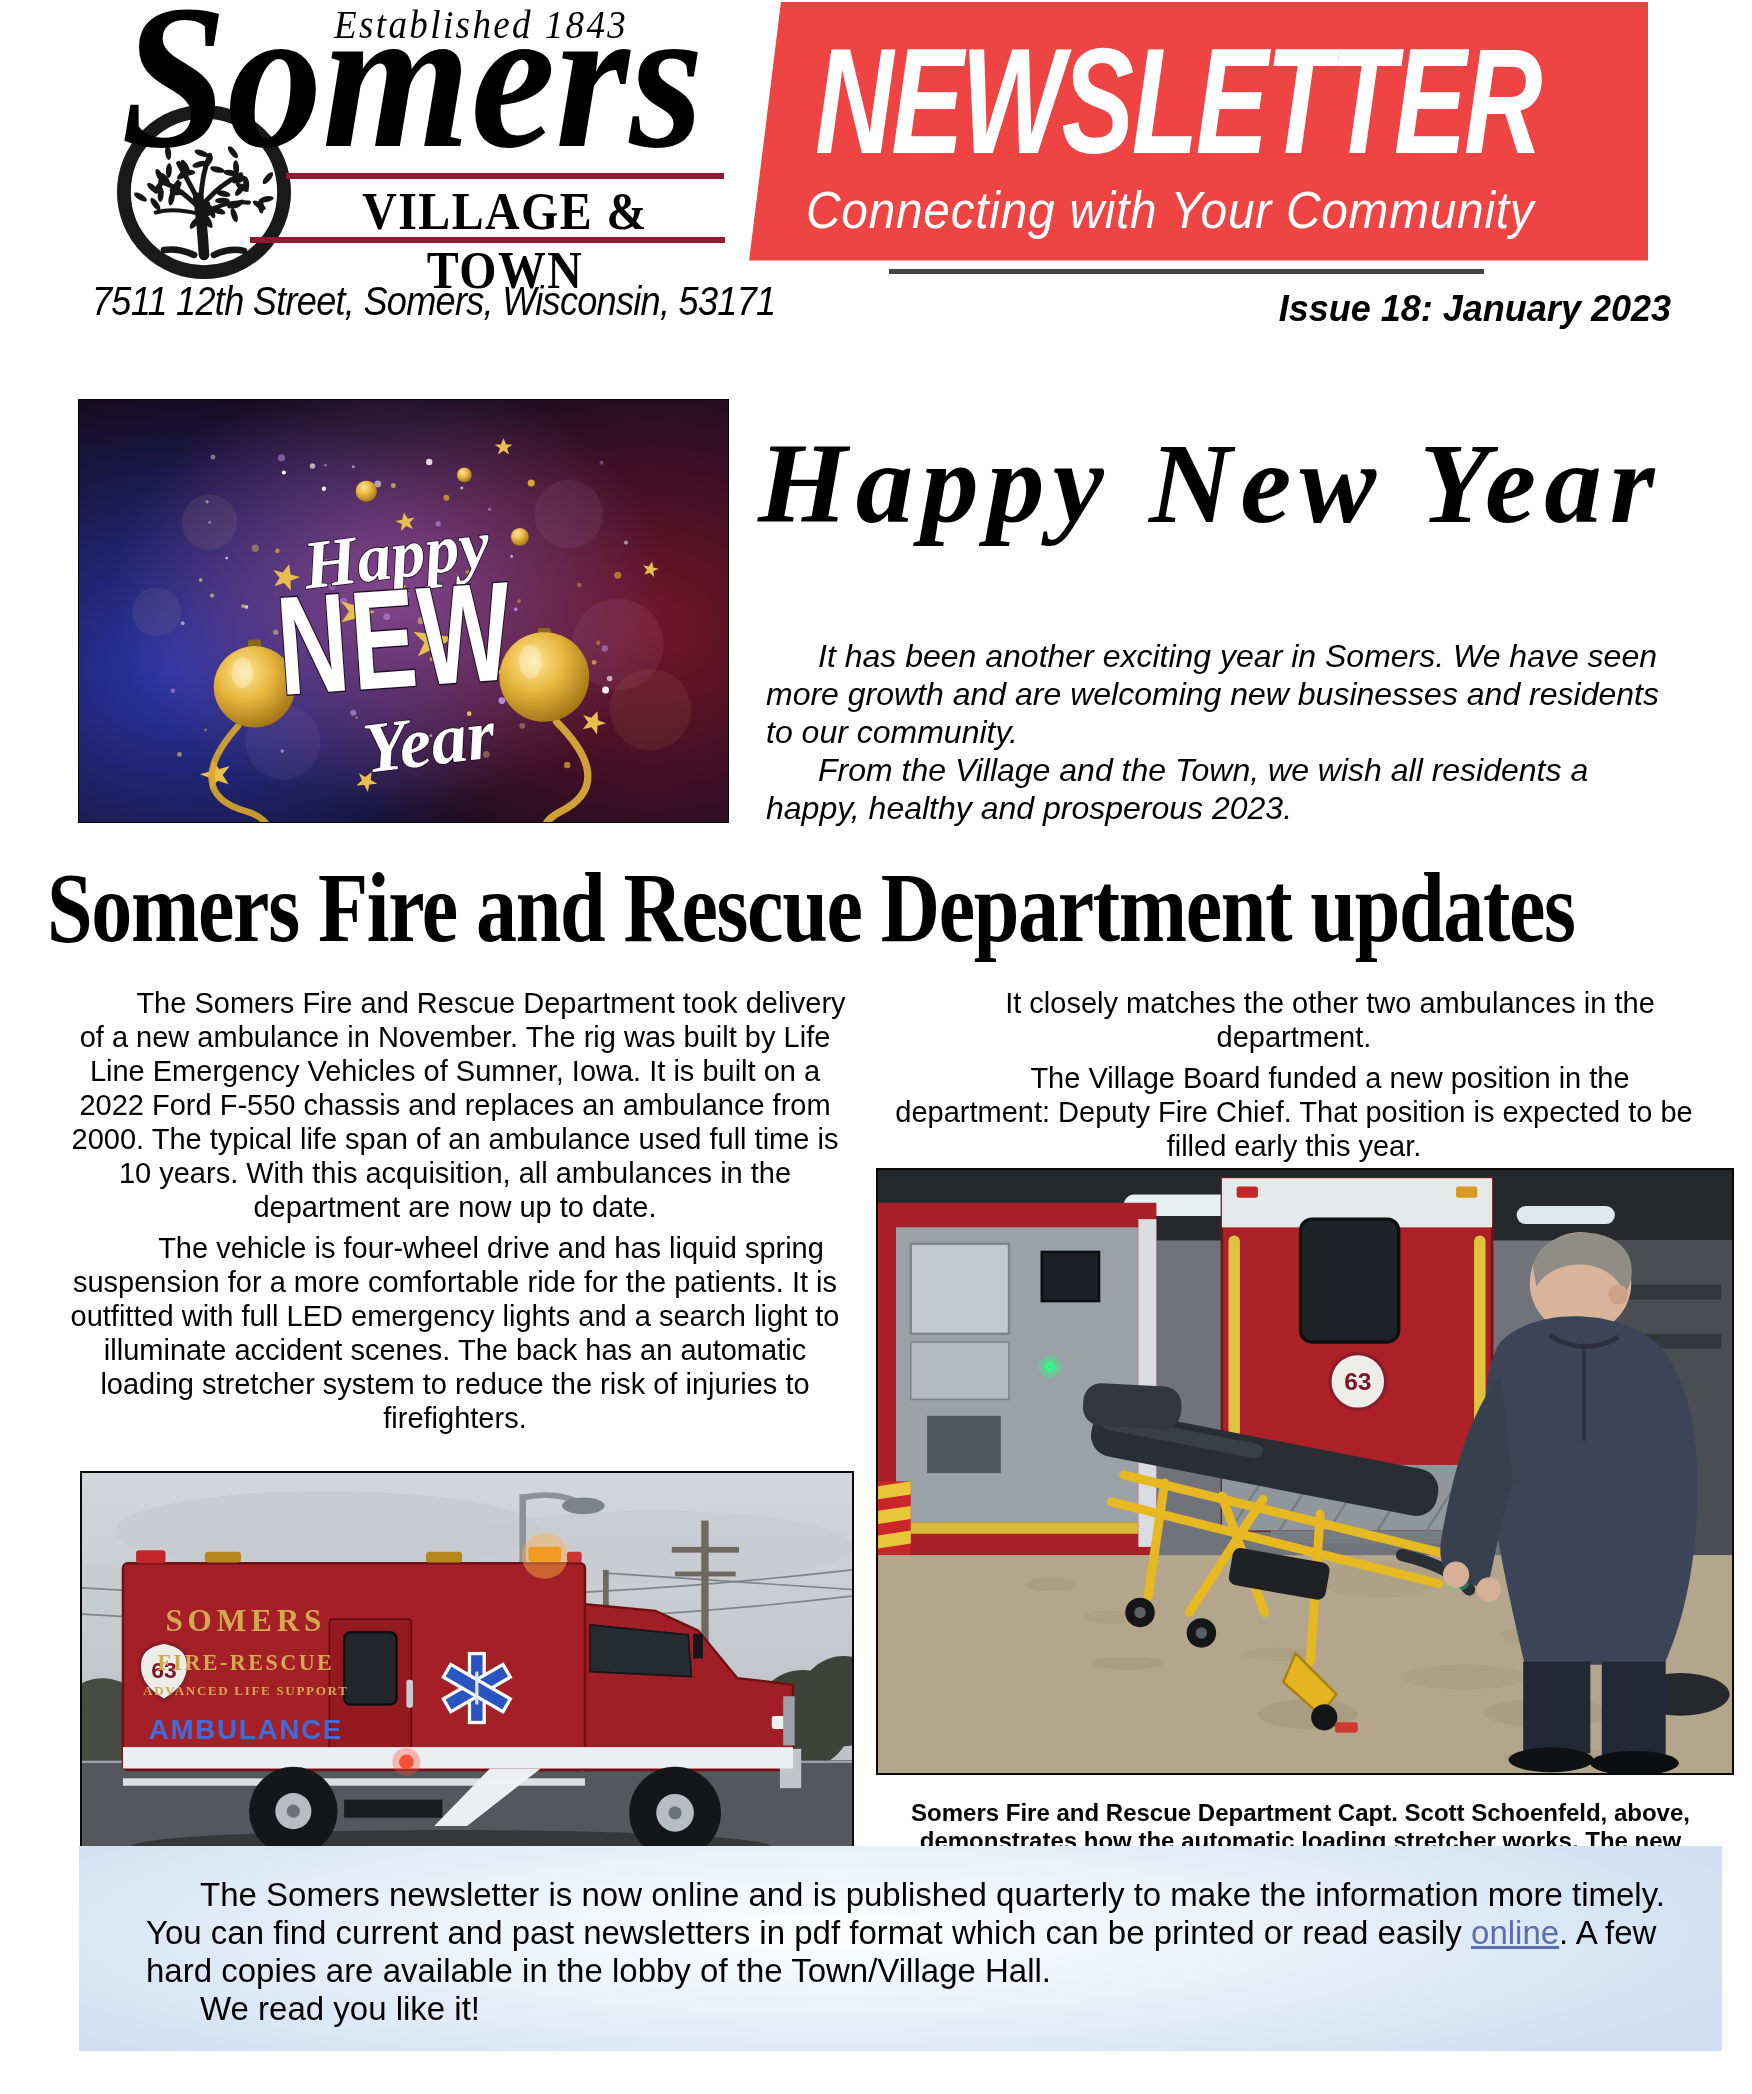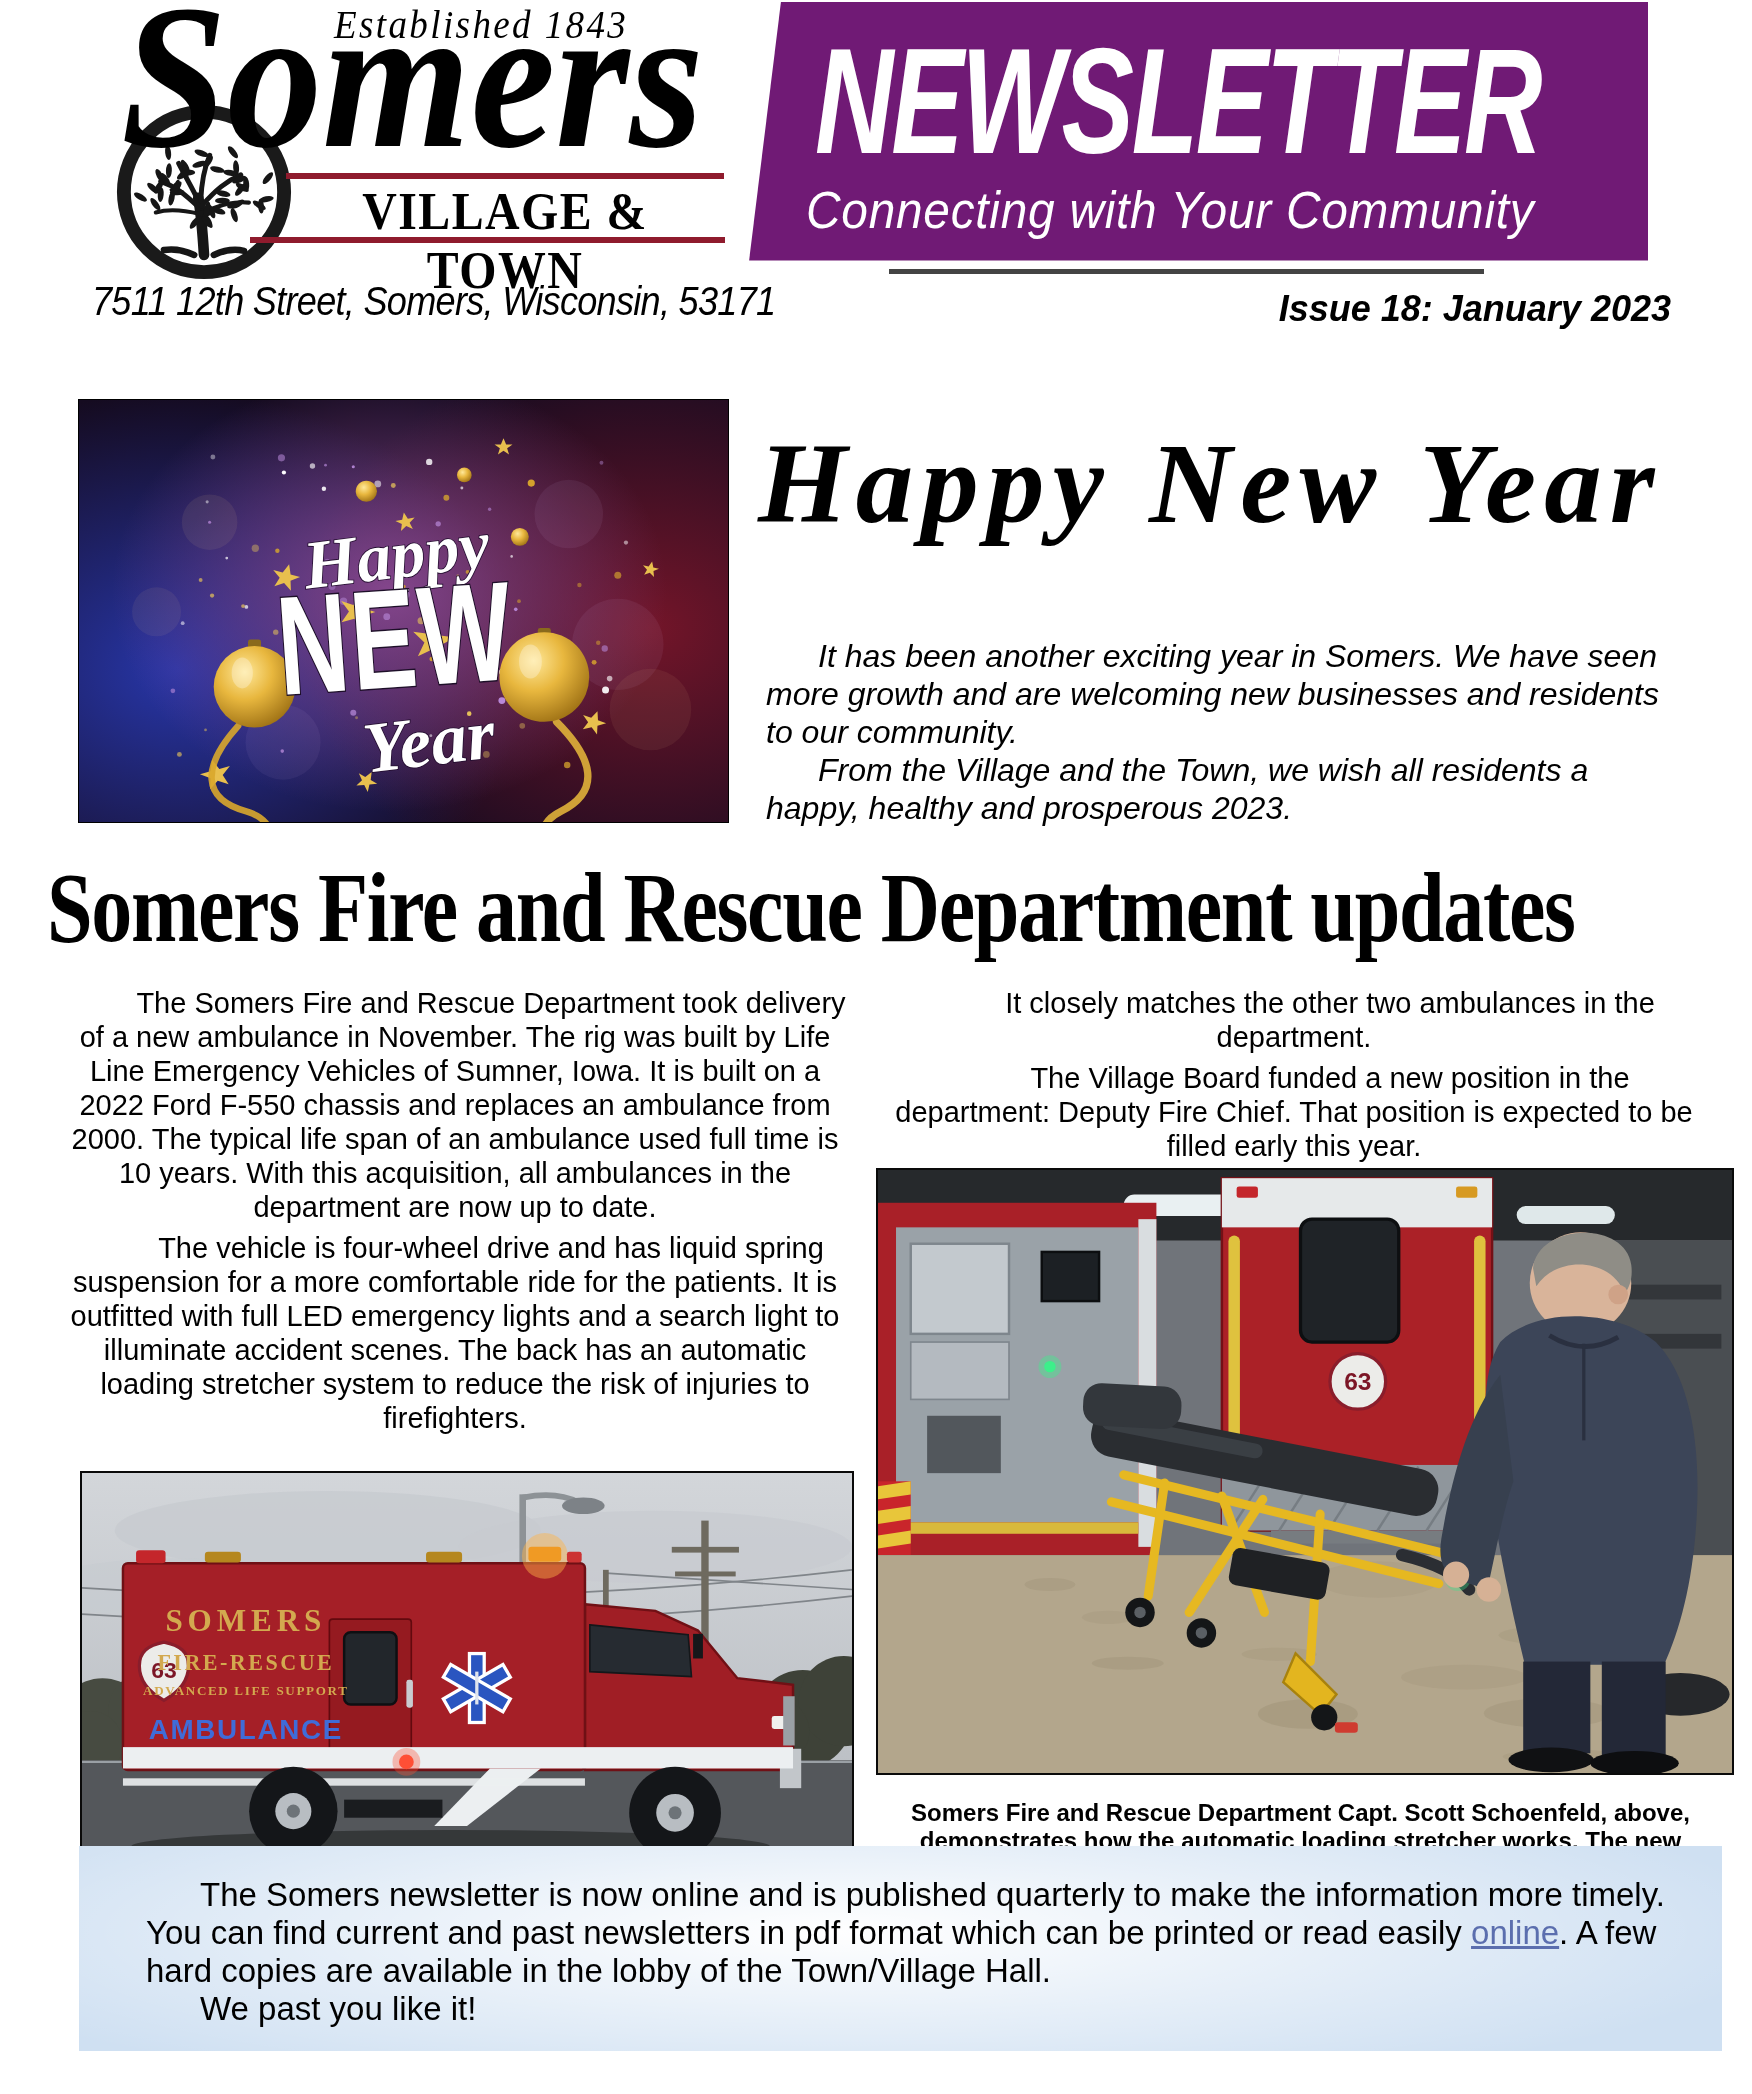--- a/index.html
+++ b/index.html
@@ -22,7 +22,7 @@
            transform:scaleX(.88);transform-origin:left top;}
 
   
-  .masthead{left:745px;top:1.6px;width:904px;height:260px;background:#701a75;
+  .masthead{left:745px;top:1.6px;width:904px;height:260px;background:#ef4444;
             clip-path:polygon(36px 0,903px 0,903px 259px,4.1px 259px);}
   .mast-title{position:absolute;left:70px;top:23px;color:#fff;font-style:italic;font-weight:bold;
               font-size:151px;line-height:1;letter-spacing:-3.3px;transform:scaleX(.72);transform-origin:left top;

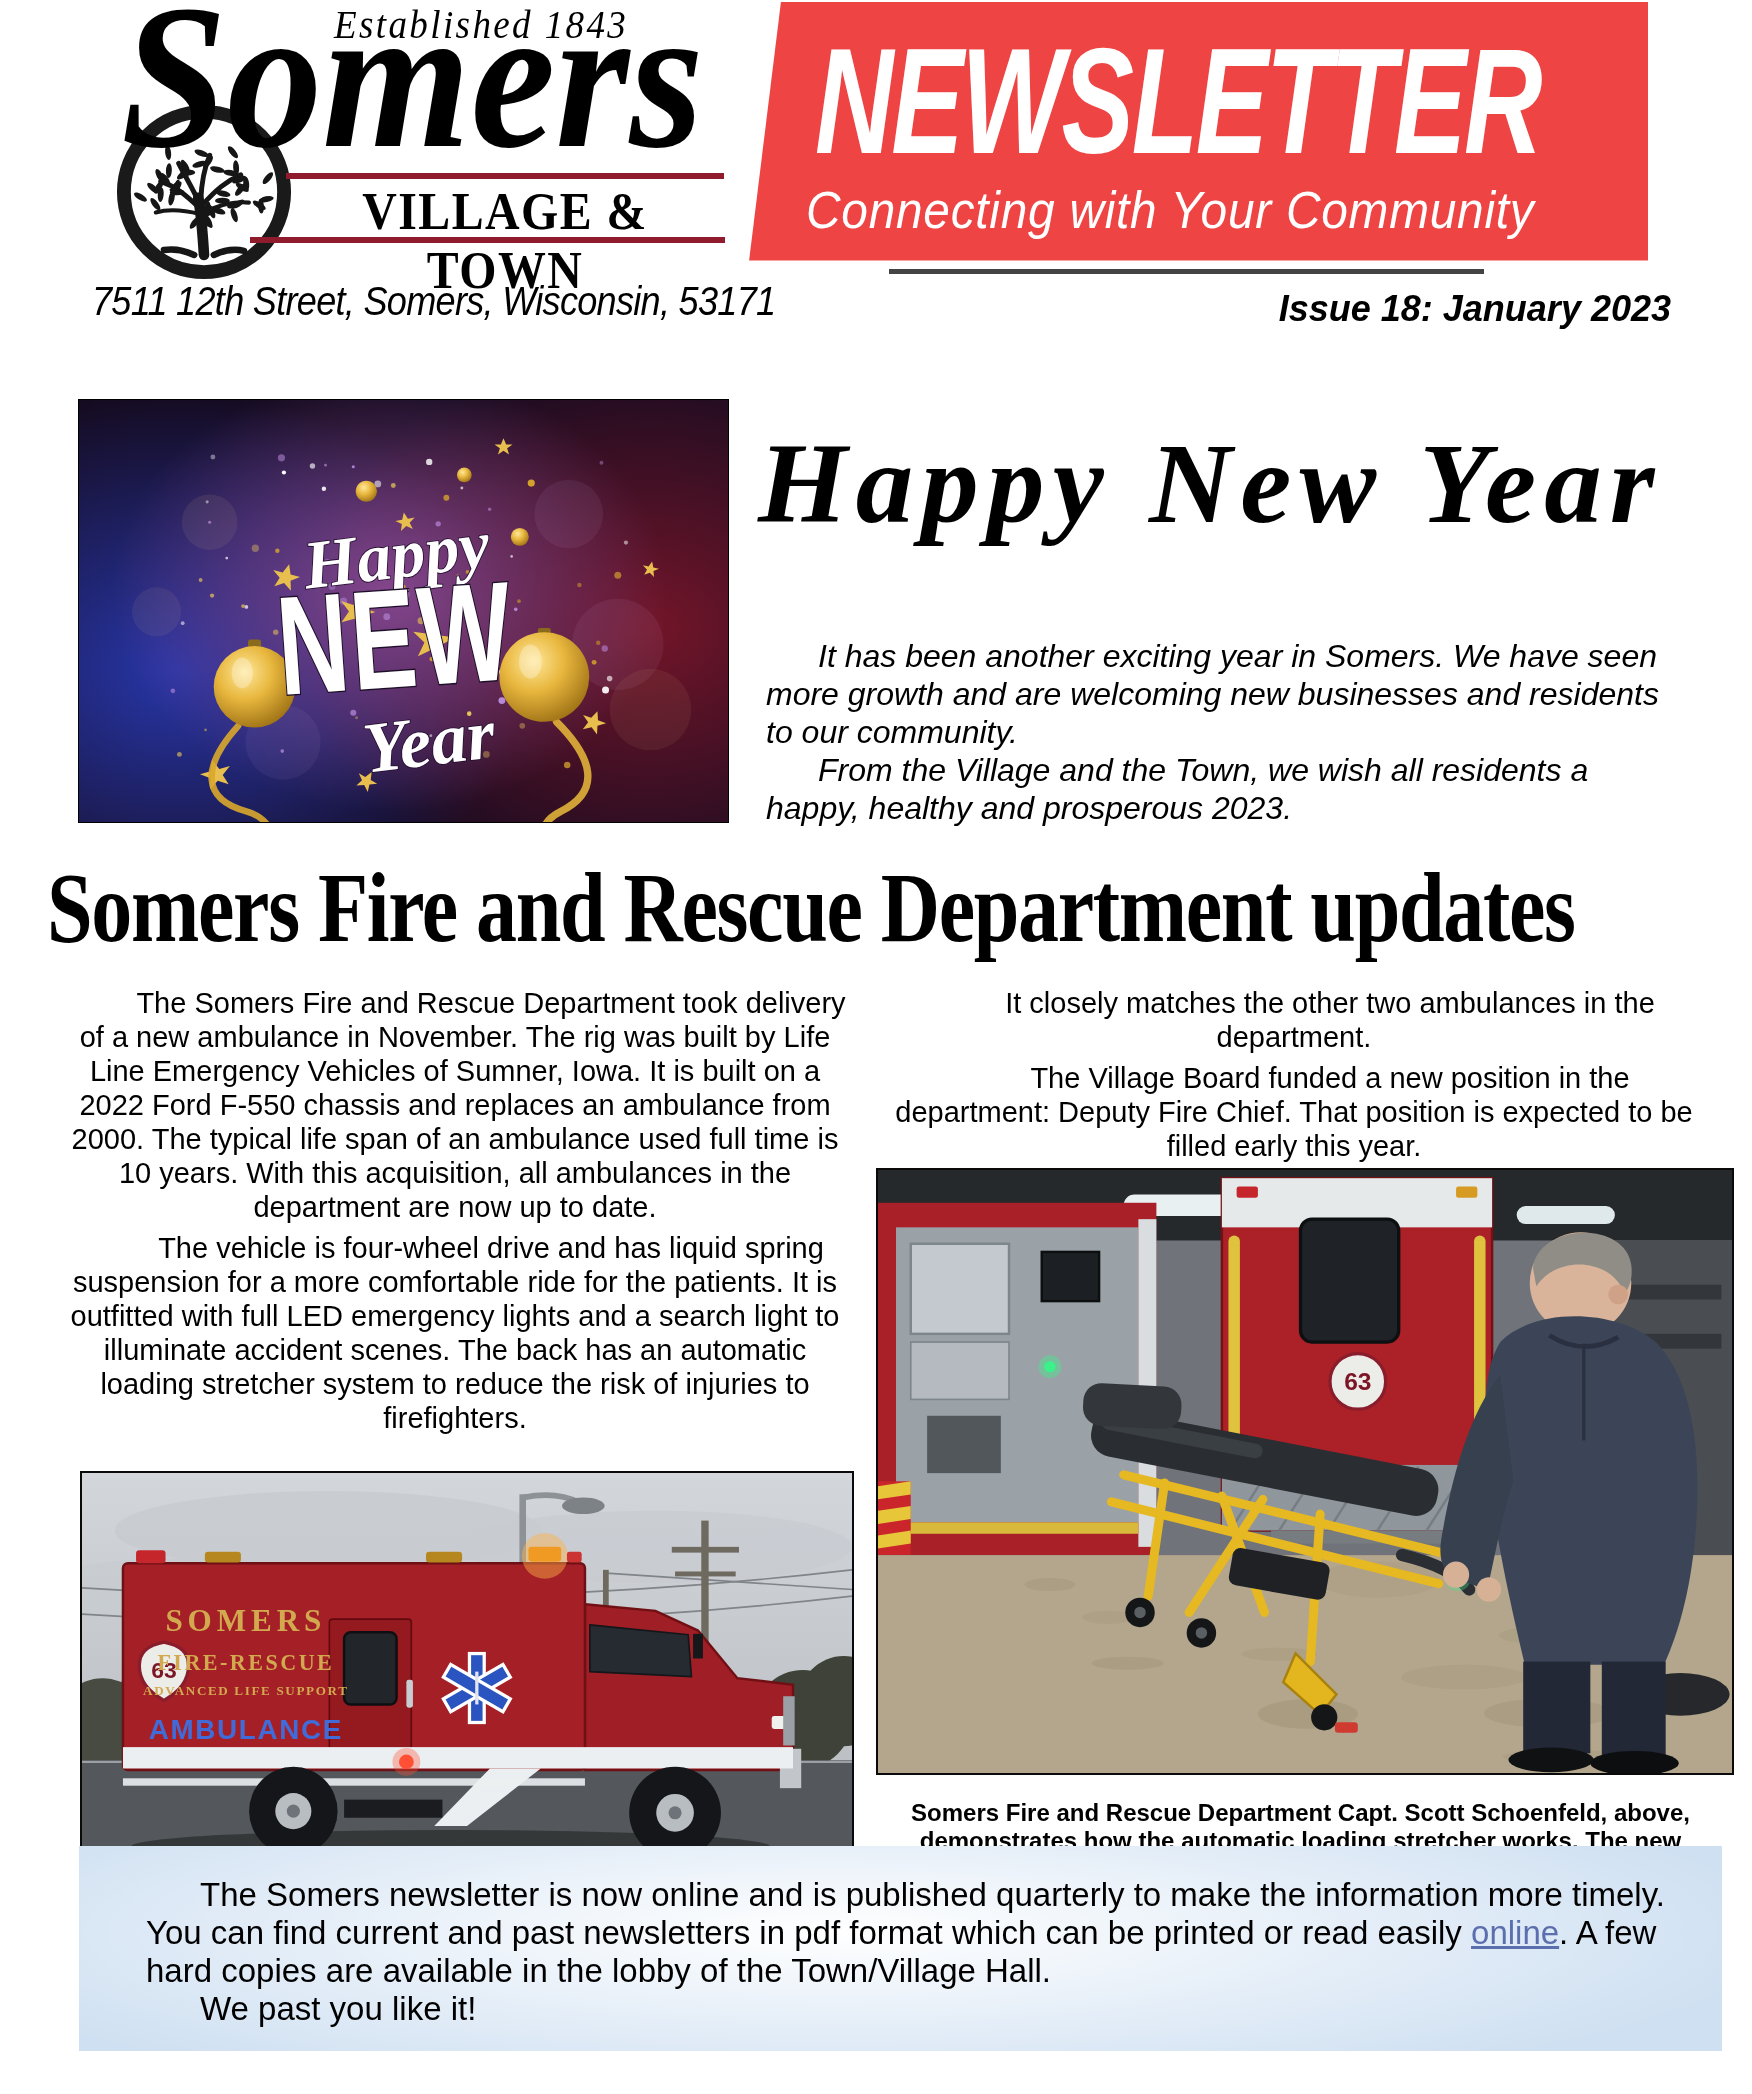--- a/index.html
+++ b/index.html
@@ -521,7 +521,7 @@
 
   <div class="abs footer-box">
     <p><span>The Somers newsletter is now online and is published quarterly to make the information more timely. You can find current and past newsletters in pdf format which can be printed or read easily </span><a class="footer-link" href="#">online</a><span>. A few hard copies are available in the lobby of the Town/Village Hall.</span></p>
-    <p>We past you like it!</p>
+    <p>We read you like it!</p>
   </div>
 
 </div>

